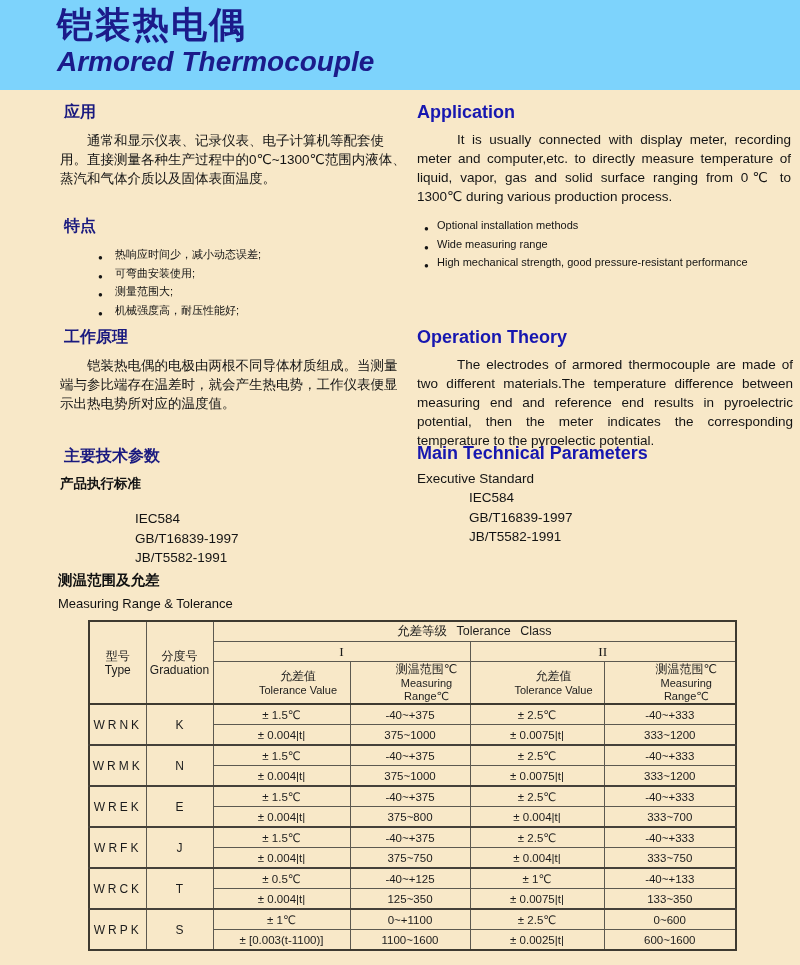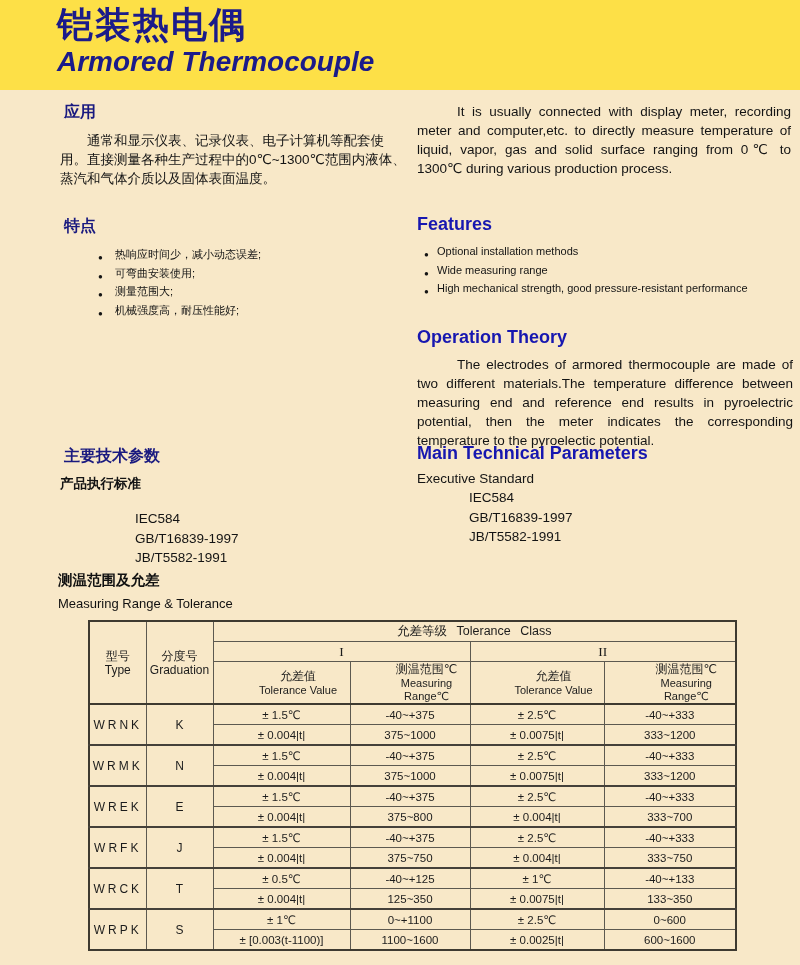--- a/index.html
+++ b/index.html
@@ -8,7 +8,7 @@
     font-family:"Liberation Sans","DejaVu Sans",sans-serif;
     -webkit-font-smoothing:antialiased;
   }
-  .page { position:relative; width:800px; height:965px; background:#fde047; overflow:hidden; }
+  .page { position:relative; width:800px; height:965px; background:#7dd3fc; overflow:hidden; }
   .content-bg { position:absolute; left:0; top:90px; width:800px; height:875px; background:#f8e8c8; }
 
   

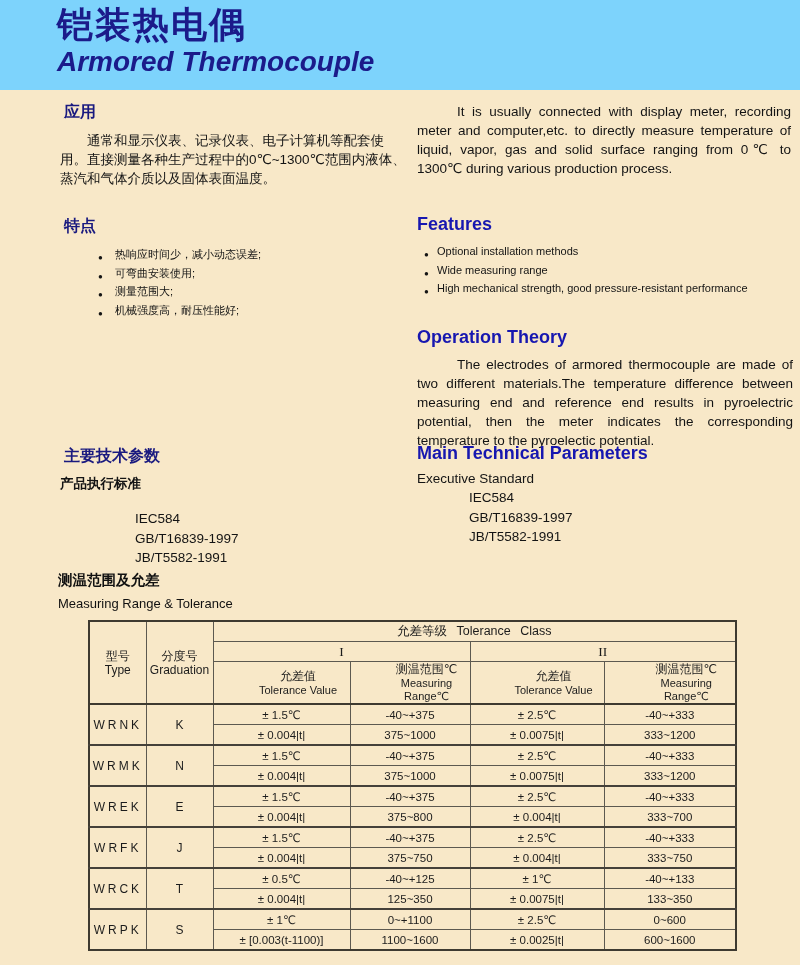--- a/index.html
+++ b/index.html
@@ -105,6 +105,7 @@
   </section>
 
   <section class="sec" style="left:417px; top:102px; width:374px;">
+    <h3 class="en-head">Application</h3>
     <p class="en-body">It is usually connected with display meter, recording meter and computer,etc. to directly measure temperature of liquid, vapor, gas and solid surface ranging from 0℃ to 1300℃ during various production process.</p>
   </section>
 

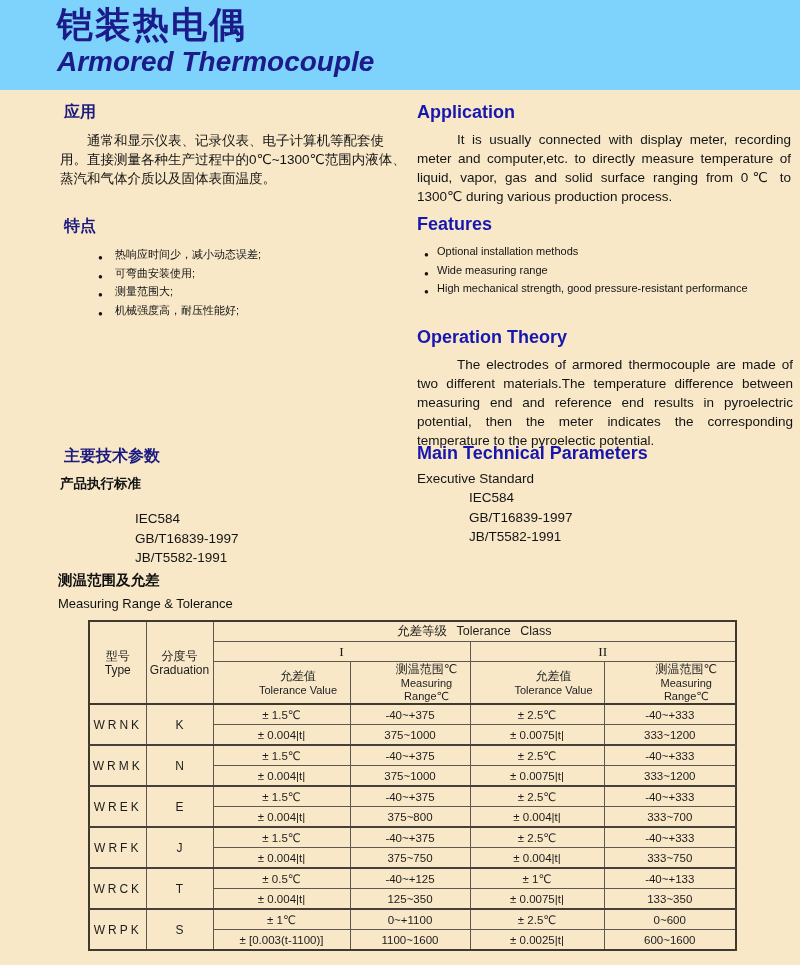--- a/index.html
+++ b/index.html
@@ -110,7 +110,6 @@
   </section>
 
   <section class="sec" style="left:417px; top:214px; width:374px;">
-    <h3 class="en-head">Features</h3>
     <ul class="blist en-list">
         <li>Optional installation methods</li>
         <li>Wide measuring range</li>

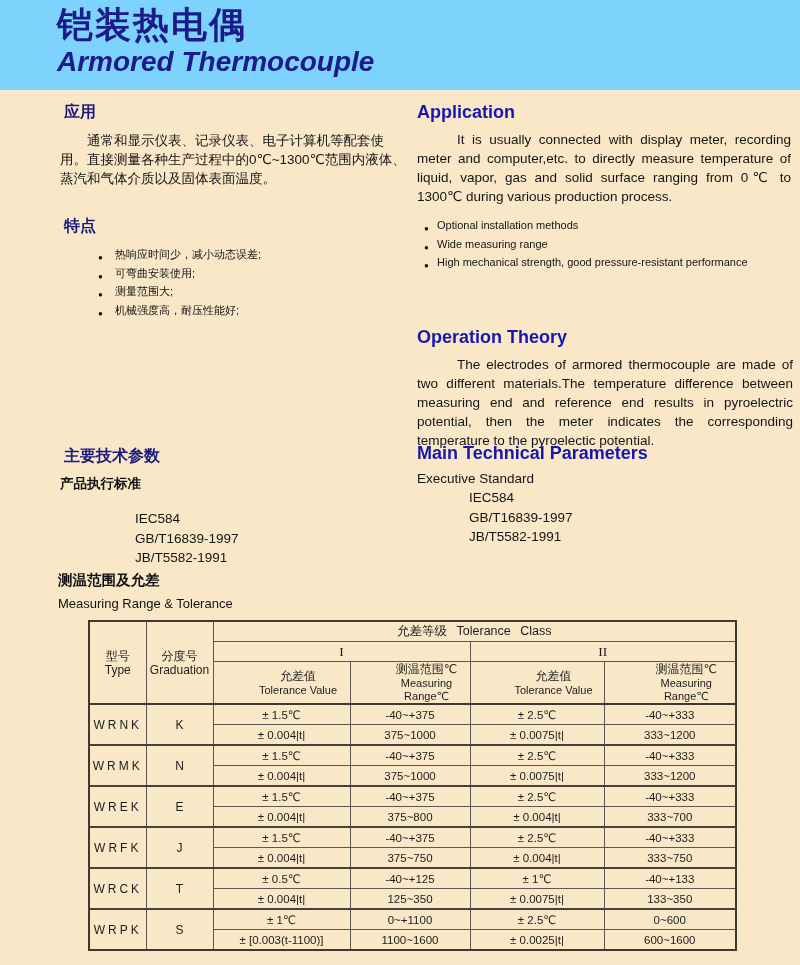--- a/index.html
+++ b/index.html
@@ -93,6 +93,10 @@
       </ul>
   </section>
 
+  <section class="sec" style="left:60px; top:327px; width:348px;">
+    <h3 class="zh-head">工作原理</h3>
+    <p class="zh-body">铠装热电偶的电极由两根不同导体材质组成。当测量端与参比端存在温差时，就会产生热电势，工作仪表便显示出热电势所对应的温度值。</p>
+  </section>
 
   <section class="sec" style="left:60px; top:446px; width:346px;">
     <h3 class="zh-head">主要技术参数</h3>

